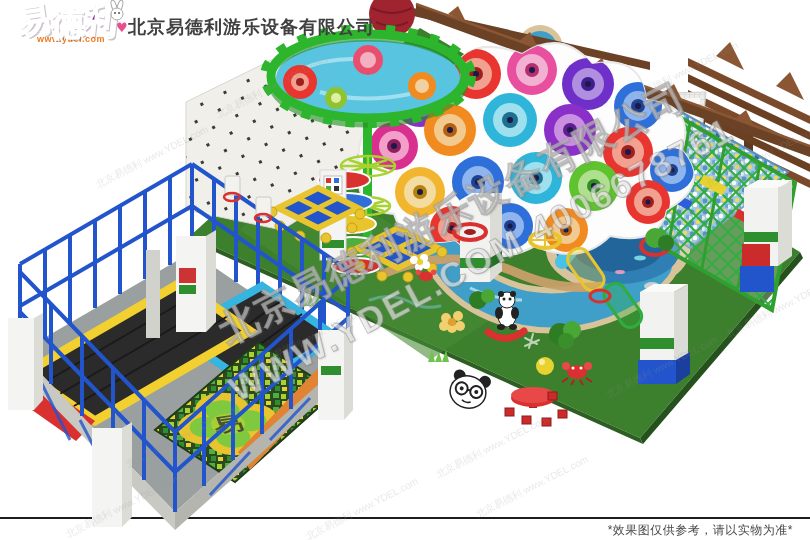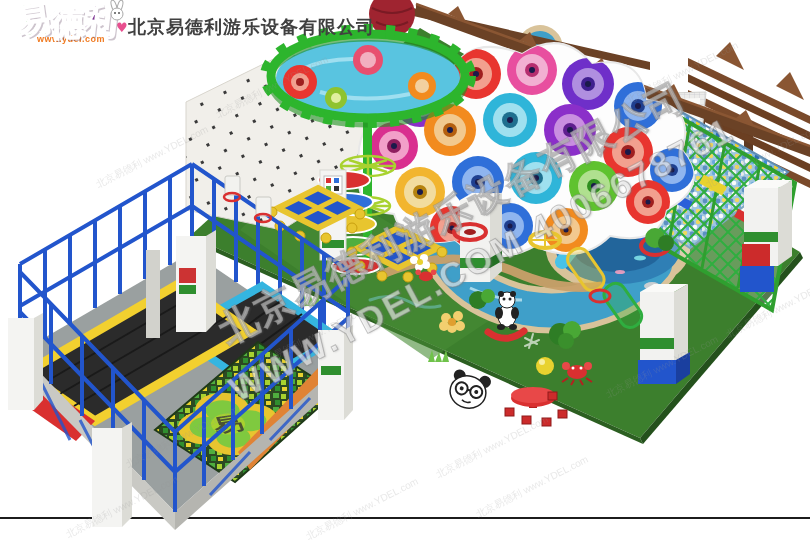--- a/index.html
+++ b/index.html
@@ -630,6 +630,7 @@
   </div>
   <div class="company-name">北京易德利游乐设备有限公司</div>
 
+  <div class="disclaimer">*效果图仅供参考，请以实物为准*</div>
 
 </div>
 

